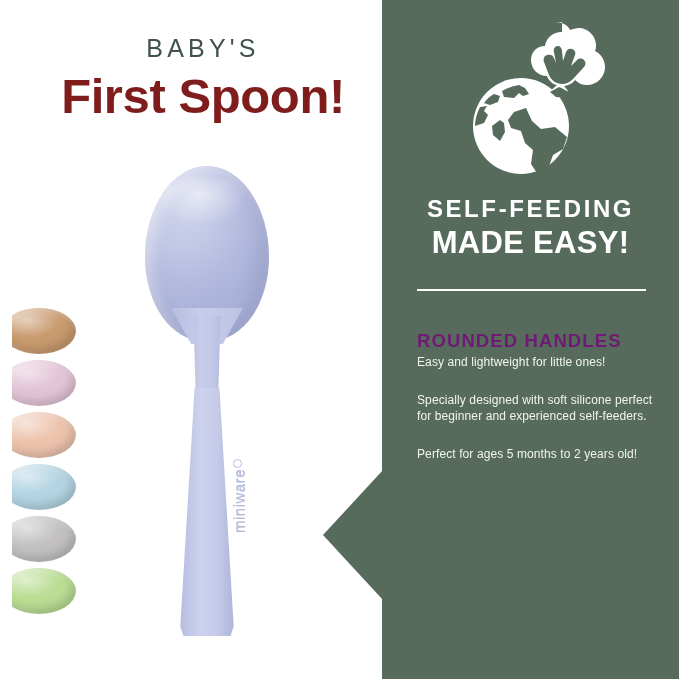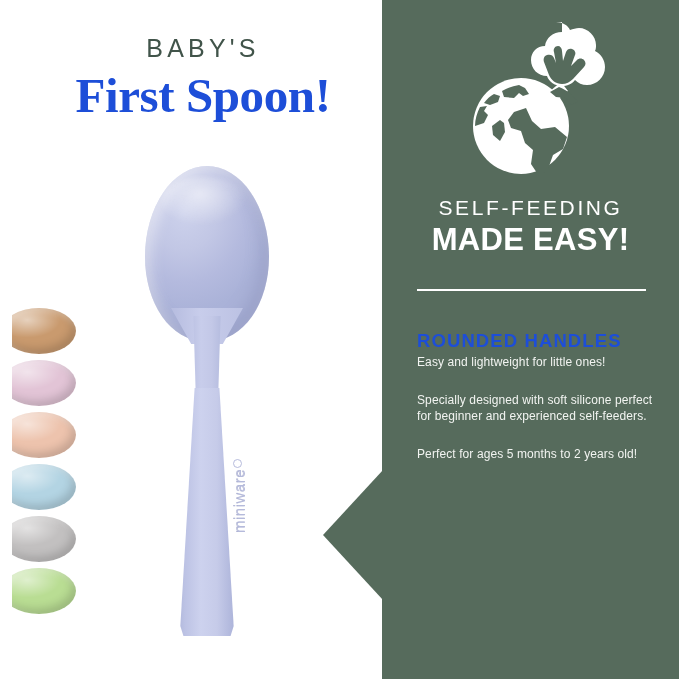--- a/index.html
+++ b/index.html
@@ -50,10 +50,9 @@
     font-size: 49px;
     font-weight: 700;
     letter-spacing: -0.4px;
-    color: #1d4ed8;
+    color: #7f1d1d;
     line-height: 1.04;
     white-space: nowrap;
-    font-family: Liberation Serif, serif;
   }
 
   

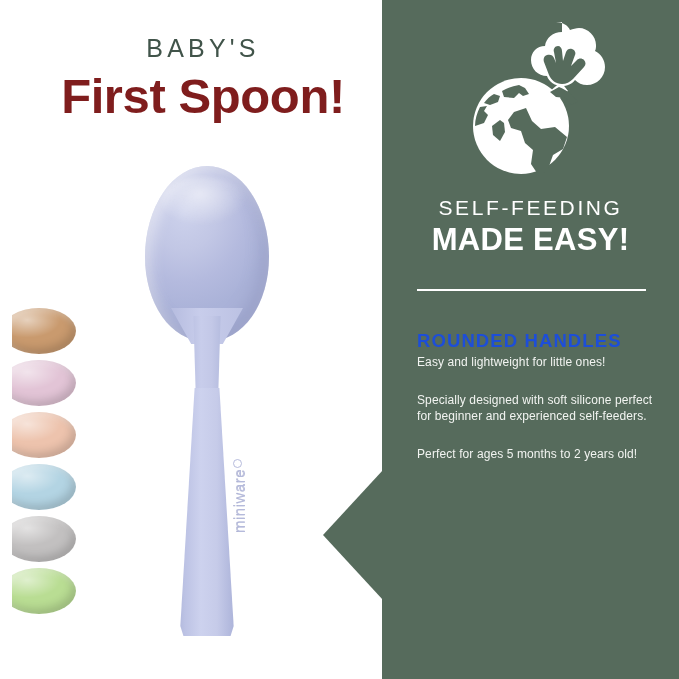--- a/index.html
+++ b/index.html
@@ -192,8 +192,8 @@
     text-align: center;
   }
   .panel-heading-top {
-    font-size: 21px;
-    font-weight: 400;
+    font-size: 24px;
+    font-weight: 700;
     letter-spacing: 2.6px;
     color: #ffffff;
     line-height: 1.1;

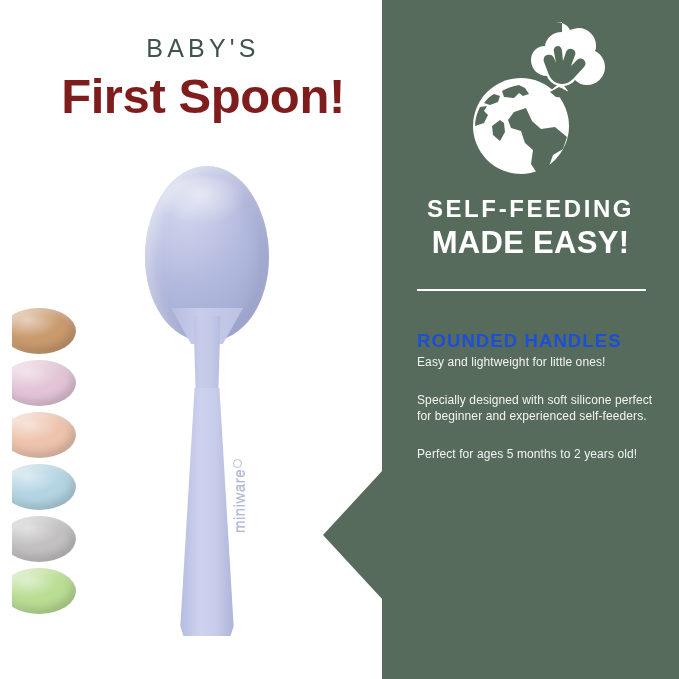--- a/index.html
+++ b/index.html
@@ -230,7 +230,7 @@
     font-size: 18.5px;
     font-weight: 700;
     letter-spacing: 1.1px;
-    color: #1d4ed8;
+    color: #701a75;
     line-height: 1.15;
     margin-bottom: 4px;
   }

